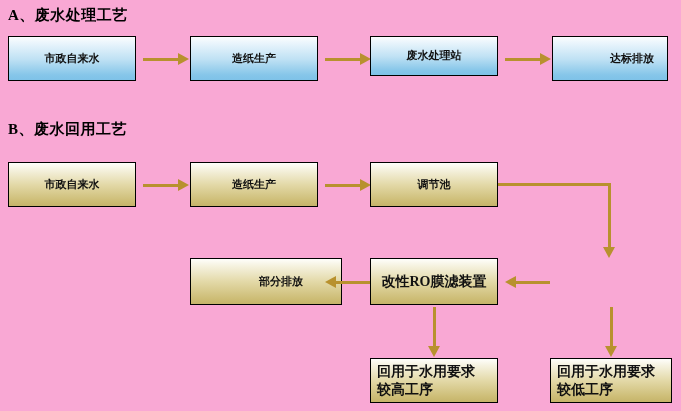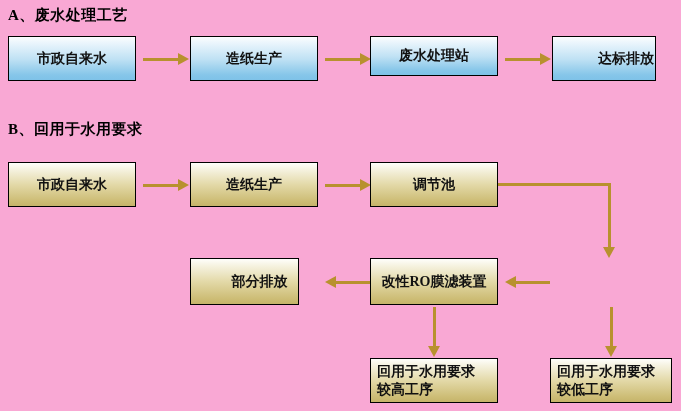--- a/index.html
+++ b/index.html
@@ -34,7 +34,7 @@
     align-items: center;
     justify-content: center;
     font-family: "Liberation Serif", "DejaVu Serif", serif;
-    font-size: 14px;
+    font-size: 11px;
     font-weight: bold;
     color: #111111;
     text-align: center;

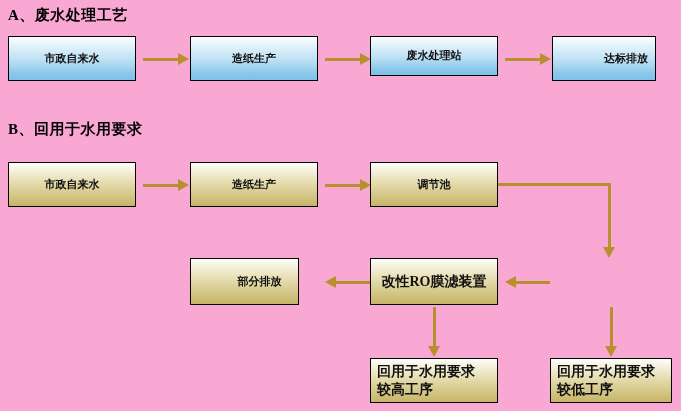--- a/index.html
+++ b/index.html
@@ -154,7 +154,7 @@
     <span class="head"></span>
   </div>
 
-  <div class="node blue" style="left:552px; top:36px; width:104px; height:45px;padding-left:44px;">达标排放</div>
+  <div class="node blue" style="left:552px; top:36px; width:116px; height:45px;padding-left:44px;">达标排放</div>
 
   <div class="section-title" style="left:8px; top:120px;">B、回用于水用要求</div>
 

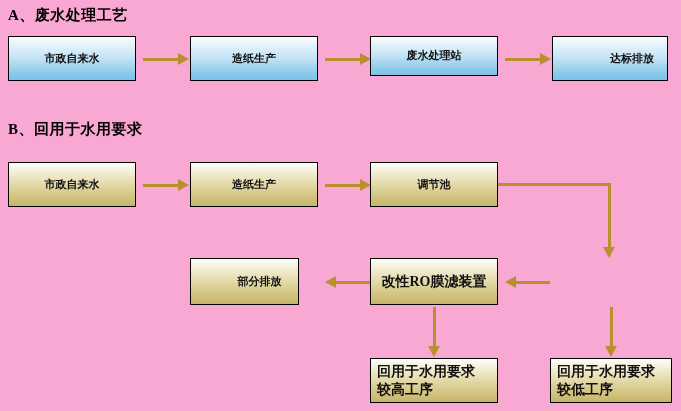--- a/index.html
+++ b/index.html
@@ -156,7 +156,7 @@
 
   <div class="node blue" style="left:552px; top:36px; width:116px; height:45px;padding-left:44px;">达标排放</div>
 
-  <div class="section-title" style="left:8px; top:120px;">B、回用于水用要求</div>
+  <div class="section-title" style="left:8px; top:120px;">B、废水回用工艺</div>
 
   <div class="node gold" style="left:8px; top:162px; width:128px; height:45px;">市政自来水</div>
 

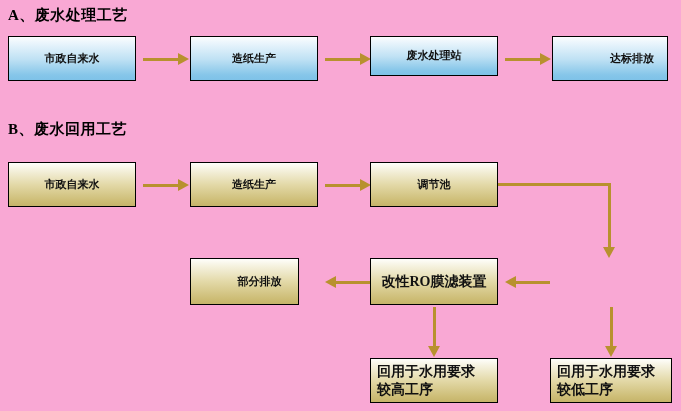--- a/index.html
+++ b/index.html
@@ -180,7 +180,7 @@
     <span class="head" style="left:105px; top:64px;"></span>
   </div>
 
-  <div class="node gold" style="left:190px; top:258px; width:109px; height:47px;padding-left:30px;">部分排放</div>
+  <div class="node gold" style="left:190px; top:258px; width:152px; height:47px;padding-left:30px;">部分排放</div>
 
   <div class="arrow-h left" style="left:325px; top:282px; width:45px;">
     <span class="shaft" style="left:10px; width:35px;"></span>

